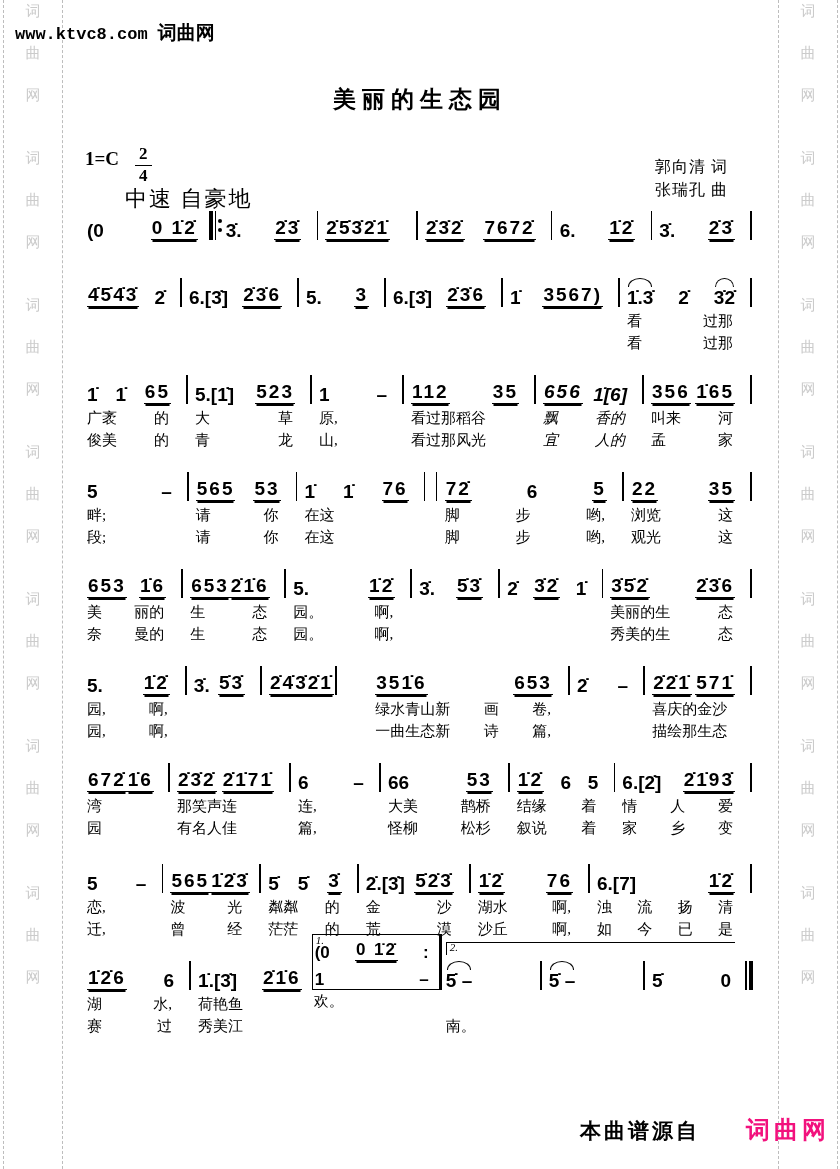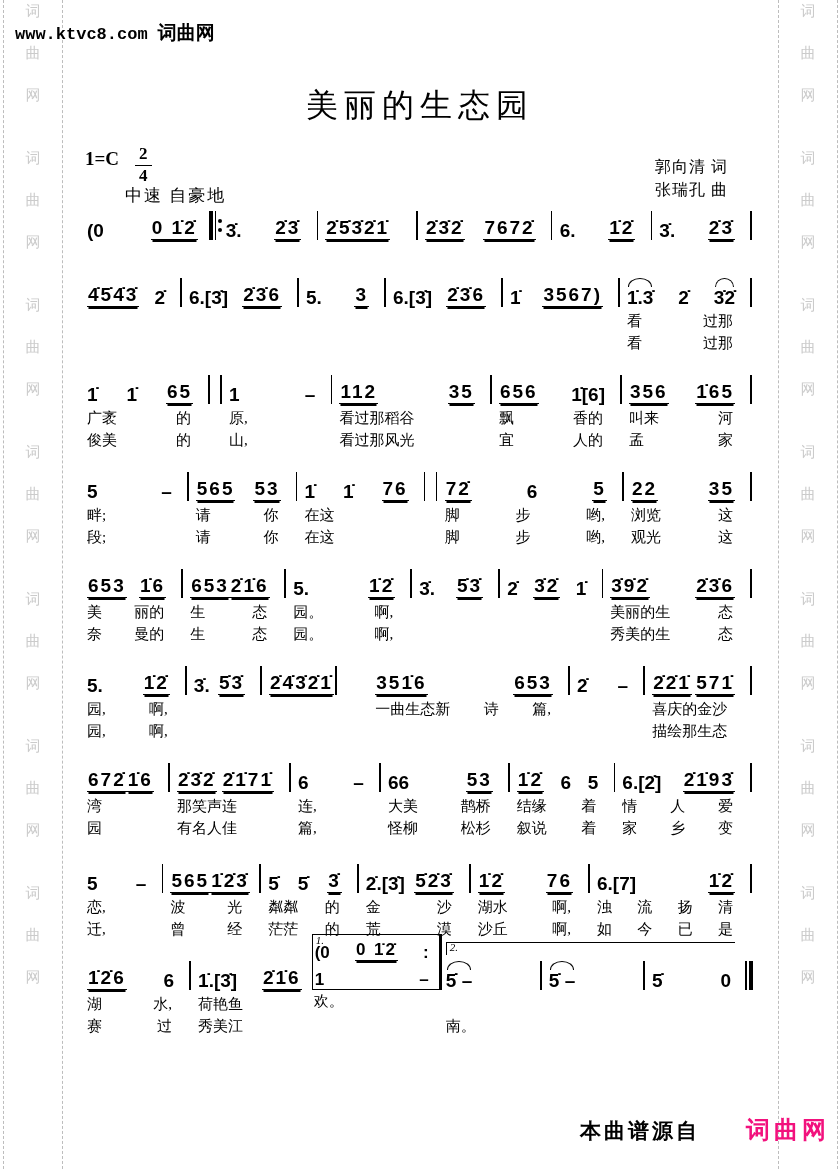--- a/index.html
+++ b/index.html
@@ -17,7 +17,7 @@
         font-weight:bold;font-size:17px;white-space:nowrap;}
   .logo .cn{font-family:"Liberation Sans","DejaVu Sans",sans-serif;font-size:19px;}
   .title{position:absolute;left:0;right:0;top:84px;text-align:center;
-         font-size:32px;letter-spacing:6px;font-weight:normal;}
+         font-size:23px;letter-spacing:6px;font-weight:bold;}
   .keyblock{position:absolute;left:85px;top:148px;font-weight:bold;font-size:19px;
             font-family:"Liberation Serif",serif;display:flex;align-items:flex-start;gap:16px;}
   .frac{display:inline-block;text-align:center;font-size:17px;line-height:1.1;margin-top:-3px;}

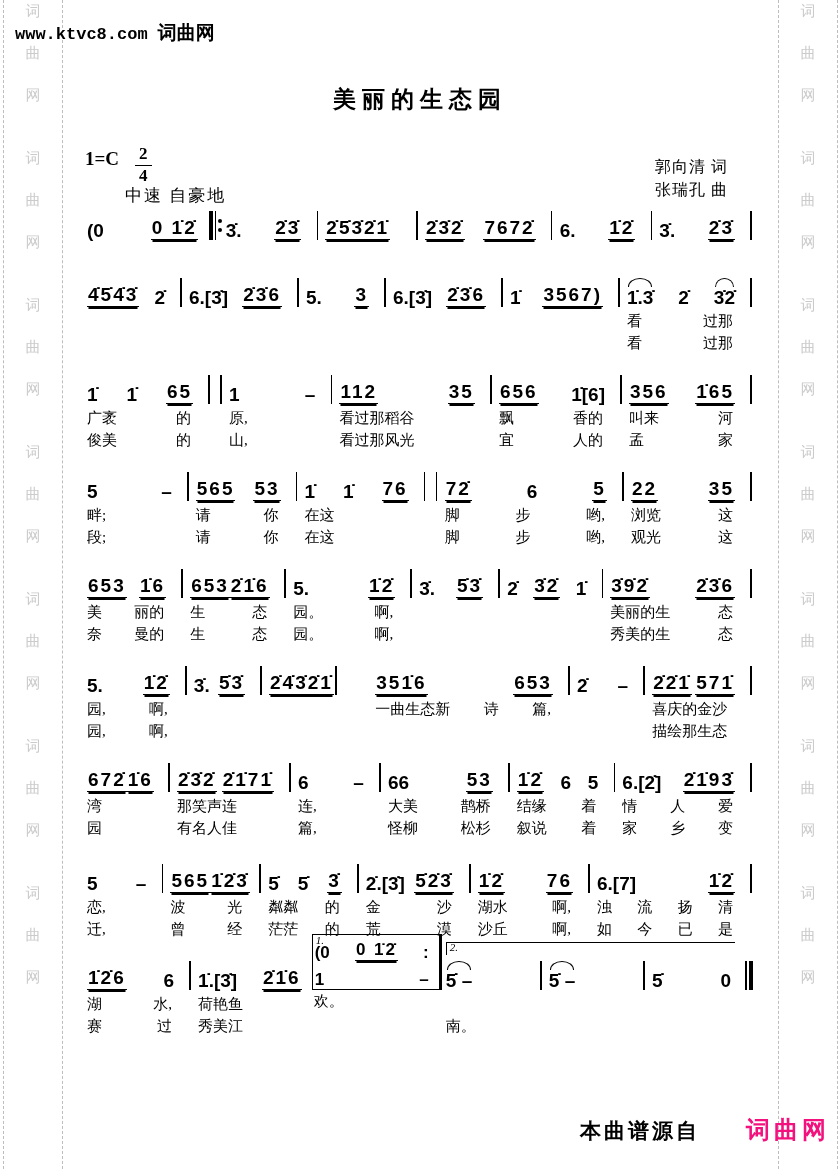--- a/index.html
+++ b/index.html
@@ -23,7 +23,7 @@
   .frac{display:inline-block;text-align:center;font-size:17px;line-height:1.1;margin-top:-3px;}
   .frac .num{display:block;border-bottom:1.6px solid #000;padding:0 4px 1px;}
   .frac .den{display:block;padding-top:1px;}
-  .tempo{position:absolute;left:125px;top:184px;font-size:17px;letter-spacing:2px;}
+  .tempo{position:absolute;left:125px;top:184px;font-size:22px;letter-spacing:2px;}
   .credits{position:absolute;right:112px;top:155px;font-size:16px;line-height:23px;
            text-align:right;letter-spacing:1px;}
 

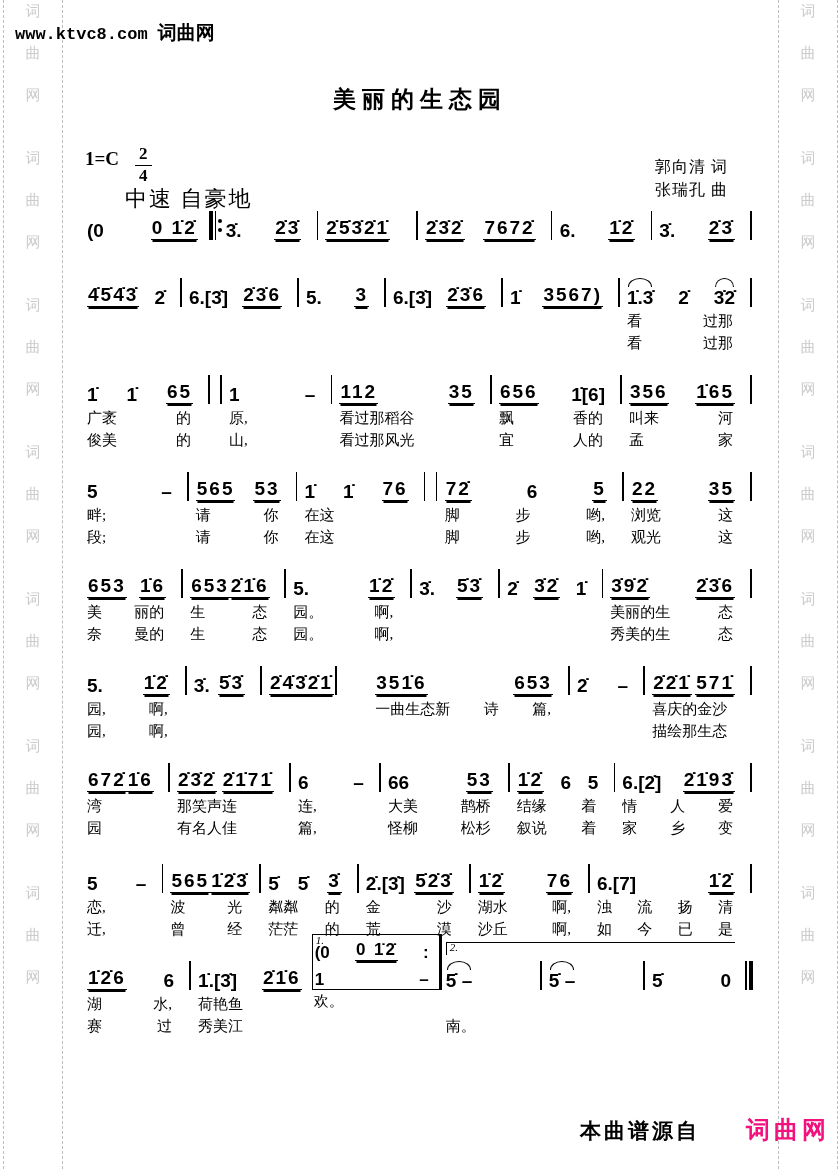--- a/index.html
+++ b/index.html
@@ -292,6 +292,20 @@
       </div>
       <div class="bar">
         <i class="bl" style="width: 1.6px;"></i>
+      </div>
+      <div class="col" style="flex: 7 1 0px;">
+        <div class="notes">
+          <span class="tok">5.[1̇]</span>
+          <span class="tok beam">523</span>
+        </div>
+        <div class="lyr">
+          <span>大</span>
+          <span>草</span>
+        </div>
+        <div class="lyr">
+          <span>青</span>
+          <span>龙</span>
+        </div>
       </div>
       <div class="bar">
         <i class="bl" style="width: 1.6px;"></i>

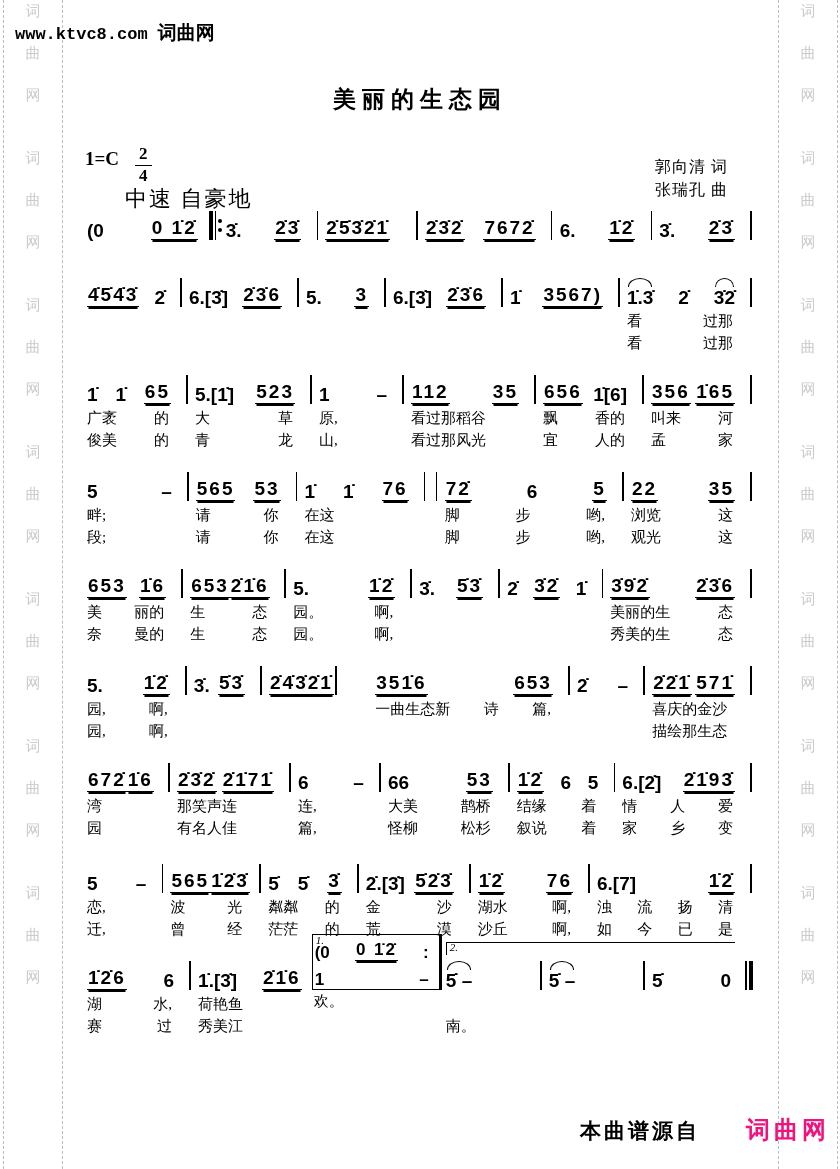--- a/index.html
+++ b/index.html
@@ -340,7 +340,7 @@
       <div class="bar">
         <i class="bl" style="width: 1.6px;"></i>
       </div>
-      <div class="col" style="flex: 6 1 0px;">
+      <div class="col" style="flex: 6 1 0px; font-style: italic;">
         <div class="notes">
           <span class="tok beam">656</span>
           <span class="tok">1̇[6]</span>

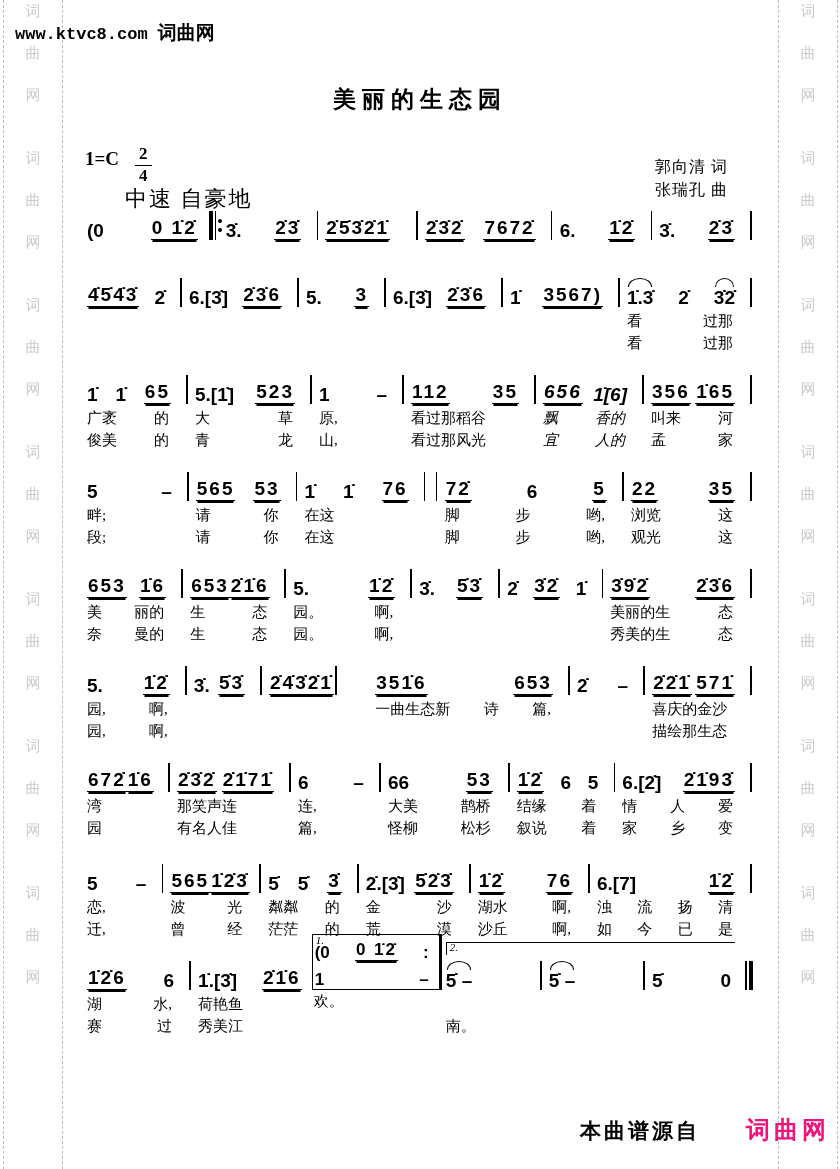--- a/index.html
+++ b/index.html
@@ -542,7 +542,7 @@
       </div>
       <div class="col" style="flex: 9 1 0px;">
         <div class="notes">
-          <span class="tok beam">3̇9̇2̇</span>
+          <span class="tok beam">3̇5̇2̇</span>
           <span class="tok beam">2̇3̇6</span>
         </div>
         <div class="lyr">

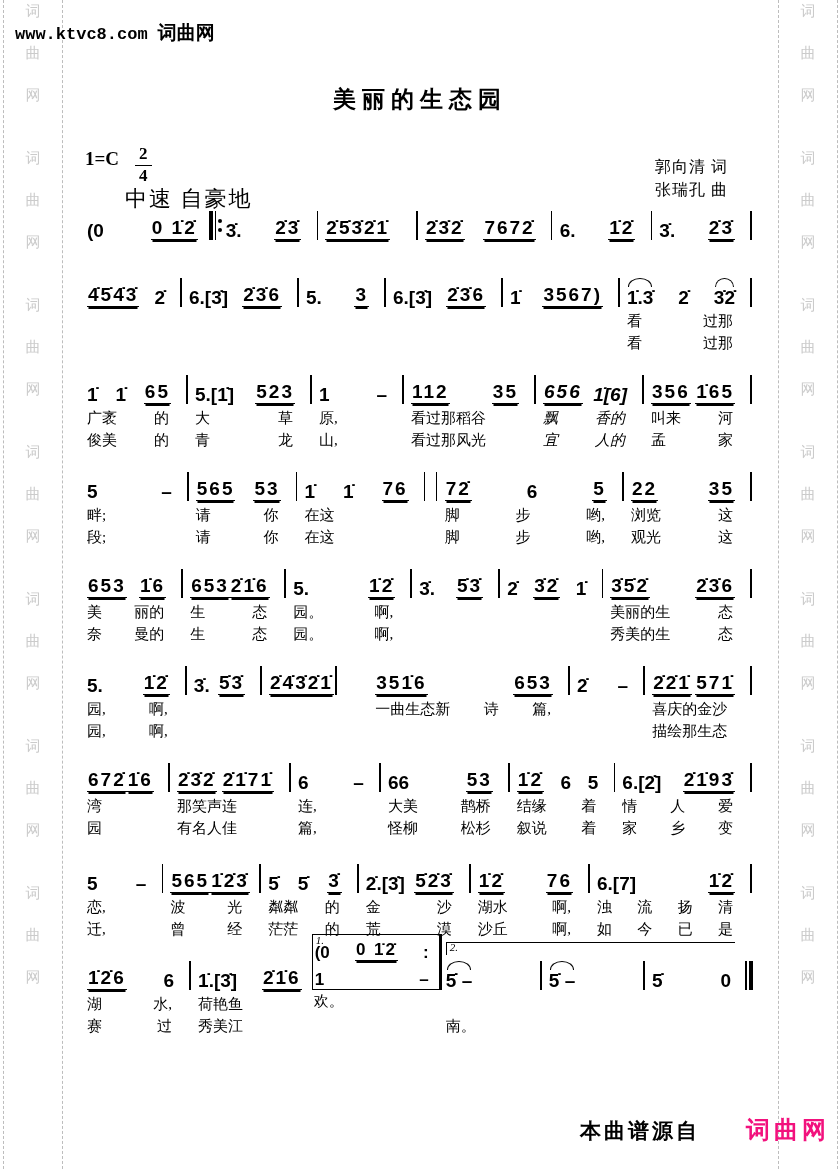--- a/index.html
+++ b/index.html
@@ -601,6 +601,11 @@
         <div class="notes">
           <span class="tok beam">351̇6</span>
           <span class="tok beam">653</span>
+        </div>
+        <div class="lyr">
+          <span>绿水青山新</span>
+          <span>画</span>
+          <span>卷,</span>
         </div>
         <div class="lyr">
           <span>一曲生态新</span>

